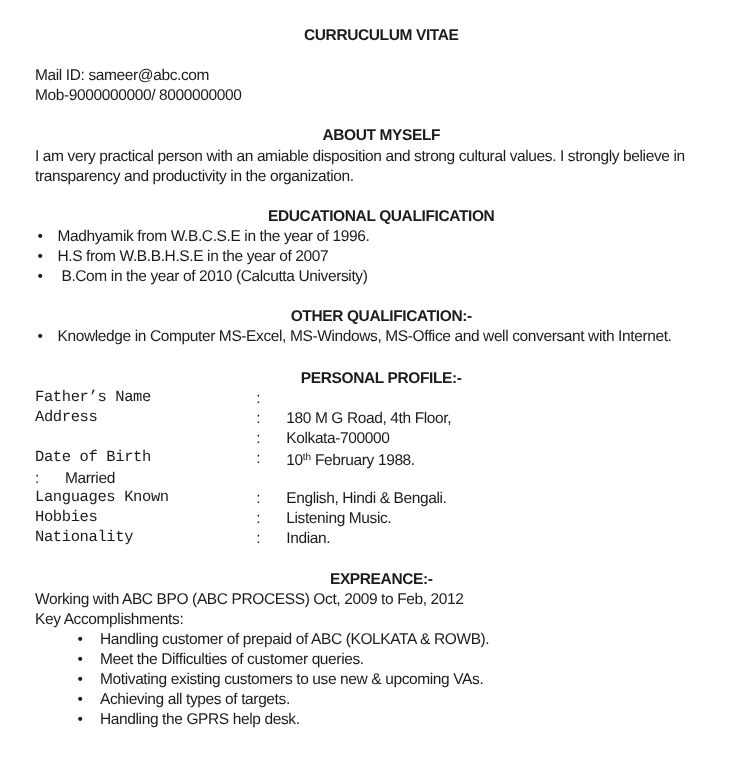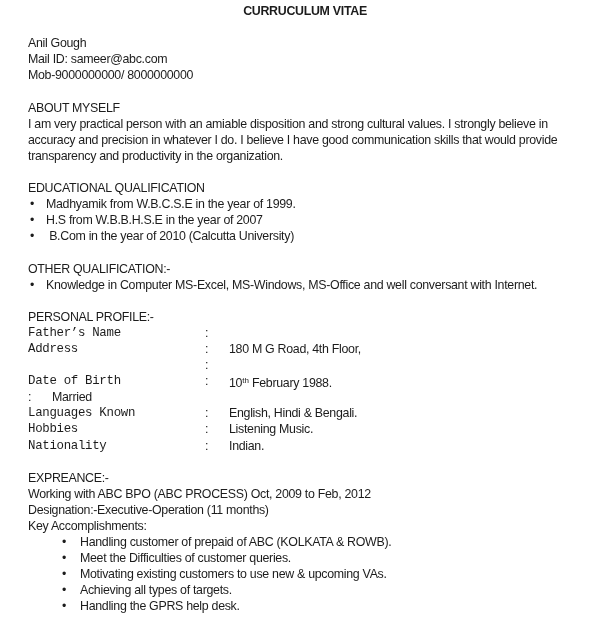--- a/index.html
+++ b/index.html
@@ -9,7 +9,7 @@
     height: 623px;
     box-sizing: border-box;
     background: #ffffff;
-    padding: 3px 18px 0 28px;
+    padding: 20px 18px 0 28px;
     overflow: hidden;
     font-family: "Liberation Sans", sans-serif;
     font-size: 12.4px;

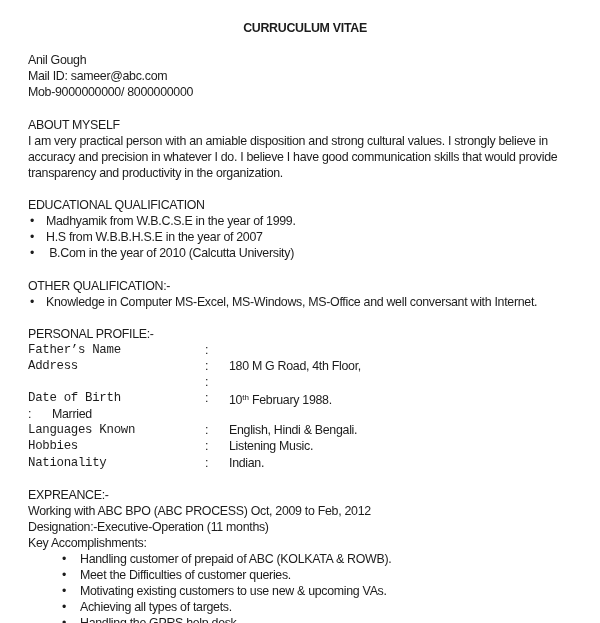--- a/index.html
+++ b/index.html
@@ -41,7 +41,6 @@
   <div class="line title">CURRUCULUM VITAE</div>
   <div class="gap"></div>
 
-  <div class="line">Anil Gough</div>
   <div class="line">Mail ID: sameer@abc.com</div>
   <div class="line">Mob-9000000000/ 8000000000</div>
   <div class="gap"></div>

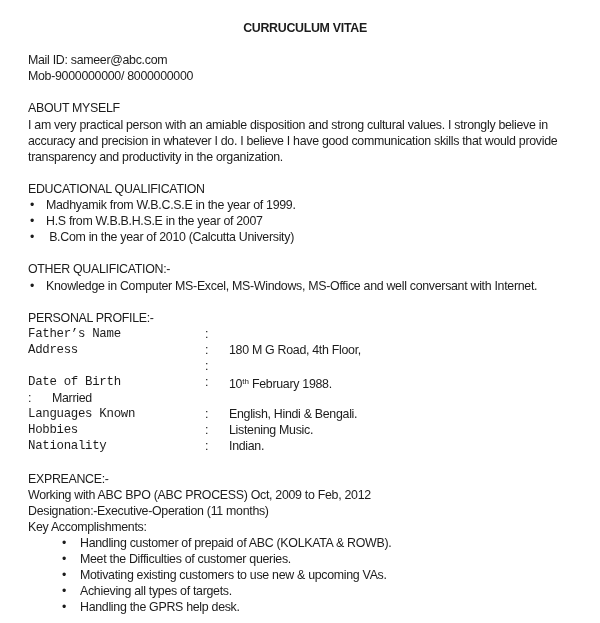--- a/index.html
+++ b/index.html
@@ -18,7 +18,7 @@
   }
   .line { height: 16.1px; line-height: 16.1px; white-space: pre; }
   .gap  { height: 16.1px; }
-  .bold { font-weight: 400; }
+  .bold { font-weight: 700; text-align: center; }
   .title { text-align: center; font-weight: 700; }
   
   .li  { display: flex; padding-left: 2px; }

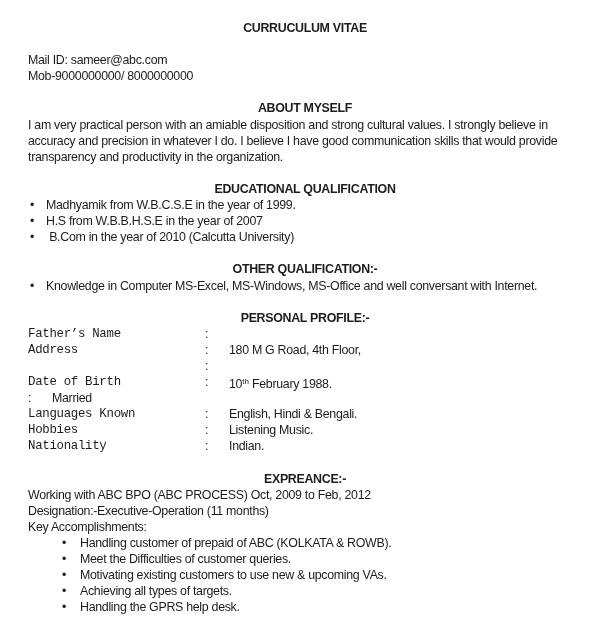--- a/index.html
+++ b/index.html
@@ -47,7 +47,6 @@
 
   <div class="line bold">ABOUT MYSELF</div>
   <div class="line">I am very practical person with an amiable disposition and strong cultural values. I strongly believe in</div>
-  <div class="line">accuracy and precision in whatever I do. I believe I have good communication skills that would provide</div>
   <div class="line">transparency and productivity in the organization.</div>
   <div class="gap"></div>
 

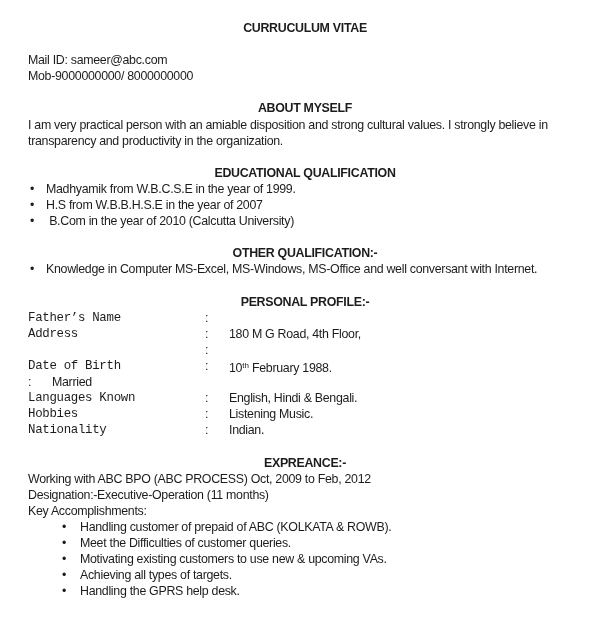--- a/index.html
+++ b/index.html
@@ -53,7 +53,7 @@
   <div class="line bold">EDUCATIONAL QUALIFICATION</div>
   <div class="line li">
     <span class="bullet">•</span>
-    <span>Madhyamik from W.B.C.S.E in the year of 1999.</span>
+    <span>Madhyamik from W.B.C.S.E in the year of 1996.</span>
   </div>
   <div class="line li">
     <span class="bullet">•</span>

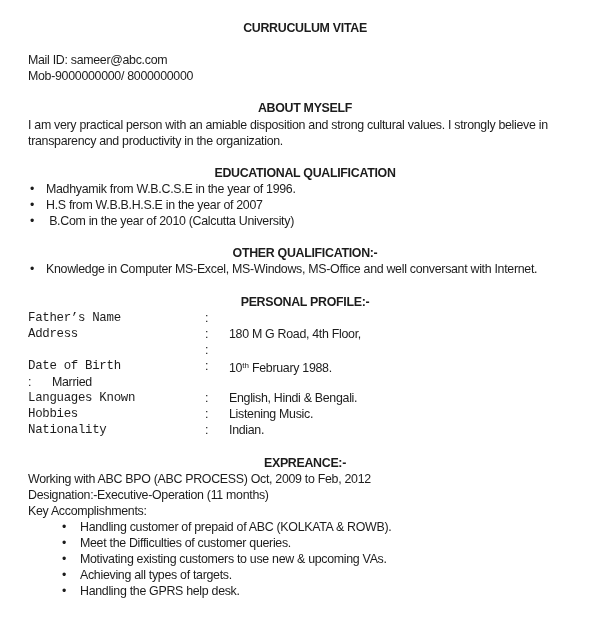--- a/index.html
+++ b/index.html
@@ -86,6 +86,7 @@
   <div class="line prow">
     <span class="p-label"></span>
     <span class="p-colon">:</span>
+    <span class="p-value">Kolkata-700000</span>
   </div>
   <div class="line prow">
     <span class="p-label">Date of Birth</span>

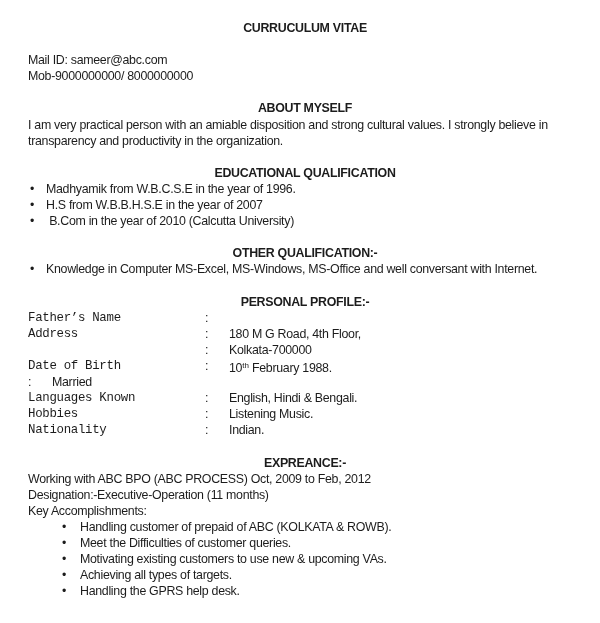--- a/index.html
+++ b/index.html
@@ -116,7 +116,6 @@
 
   <div class="line bold">EXPREANCE:-</div>
   <div class="line">Working with ABC BPO (ABC PROCESS) Oct, 2009 to Feb, 2012</div>
-  <div class="line">Designation:-Executive-Operation (11 months)</div>
   <div class="line">Key Accomplishments:</div>
 
   <div class="line li2">

